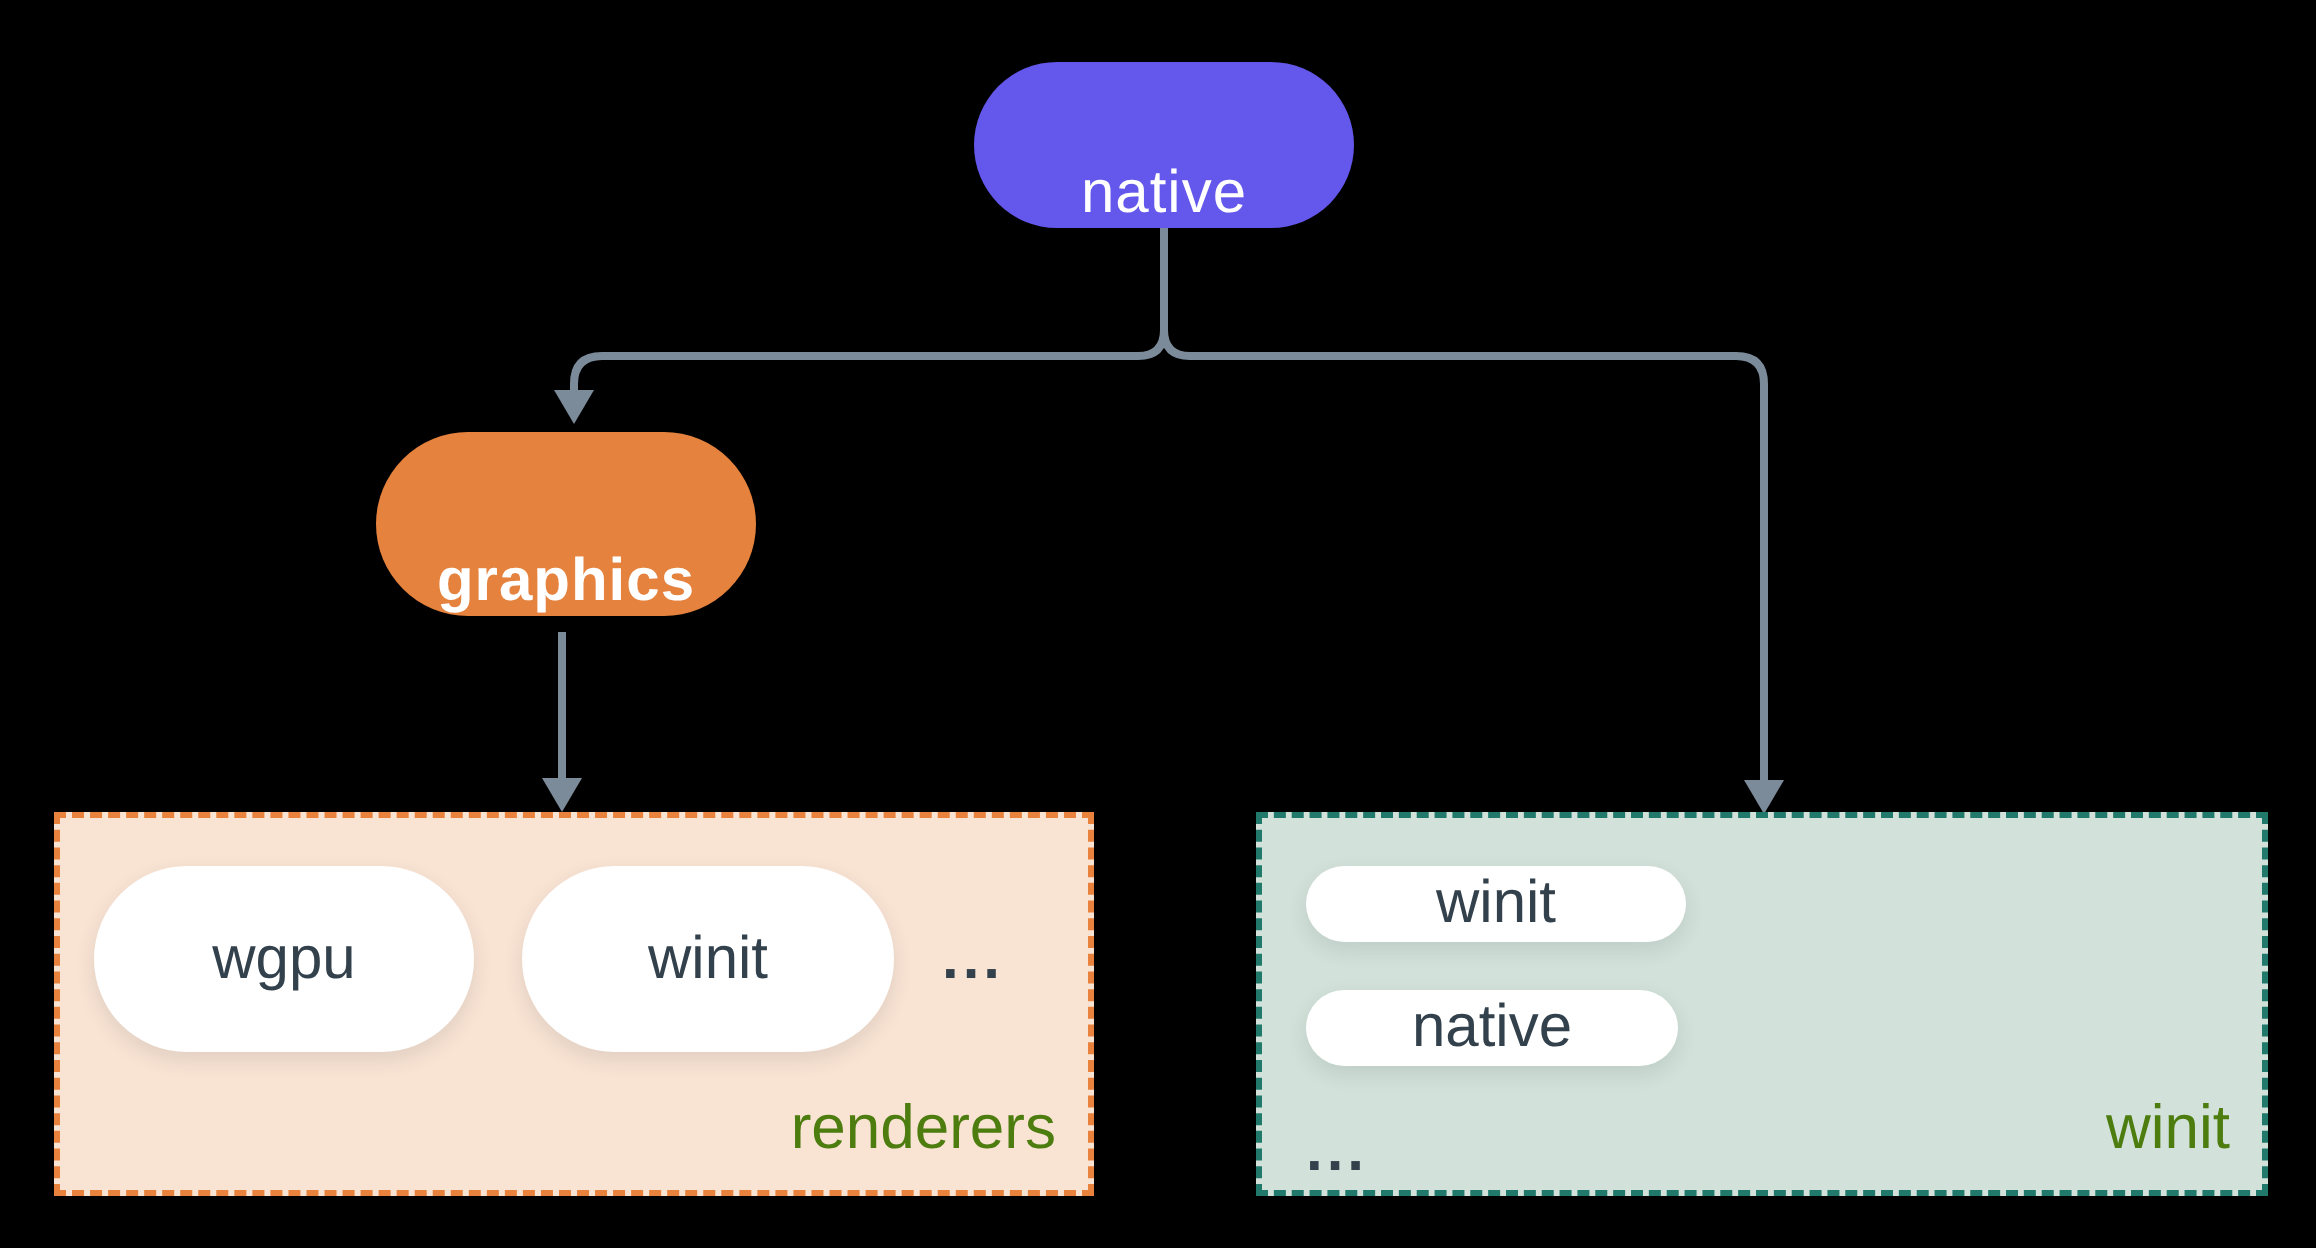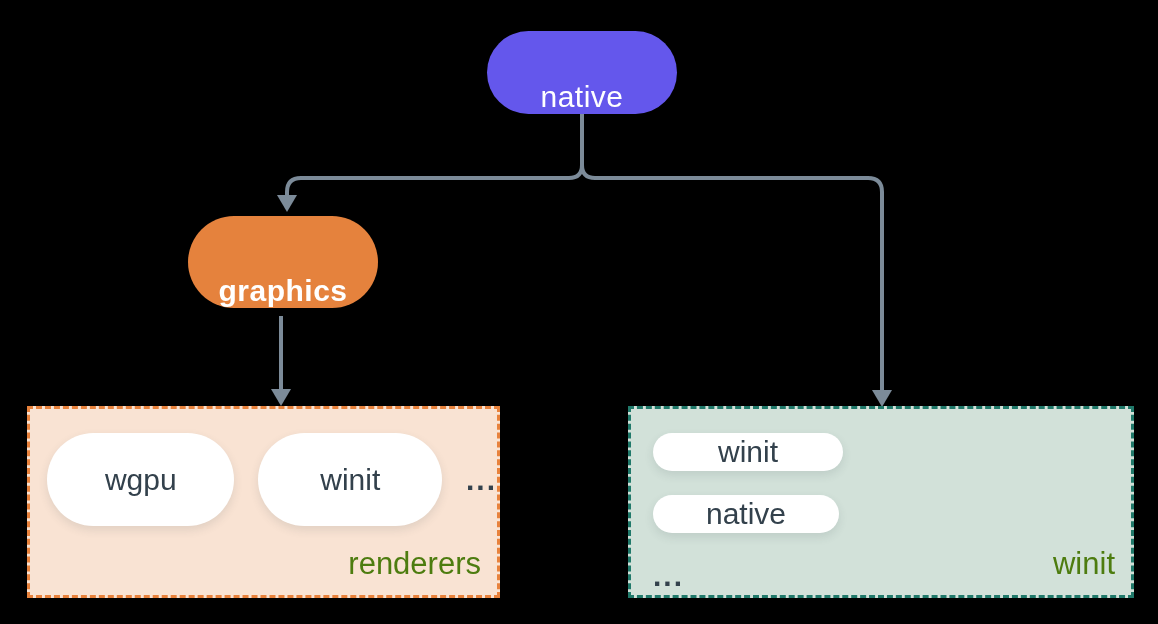--- a/index.html
+++ b/index.html
@@ -60,7 +60,7 @@
   }
   .group-renderers {
     left: 27px;
-    width: 473px;
+    width: 520px;
     background: #f9e3d3;
     border: 3px dashed #e8823c;
     padding: 24px 0 0 17px;

